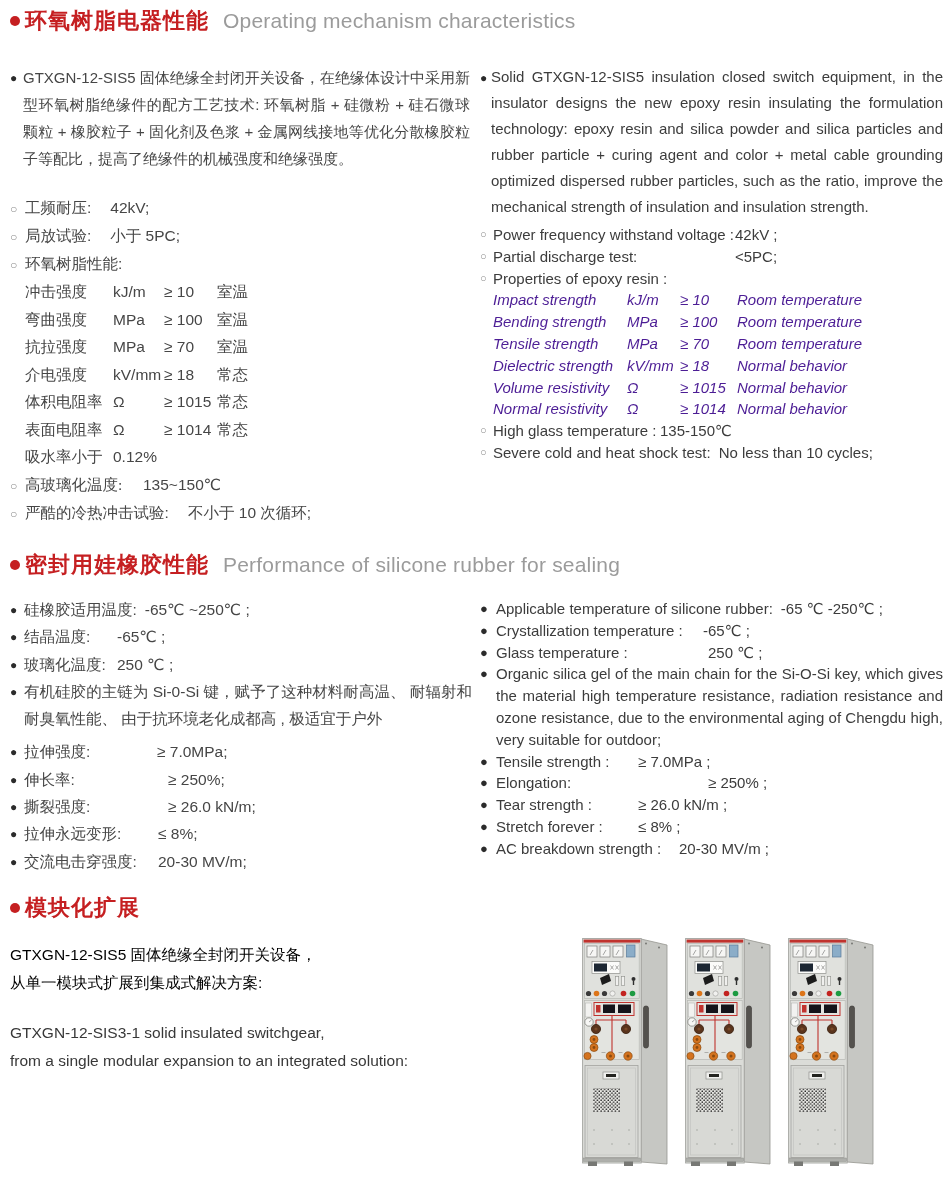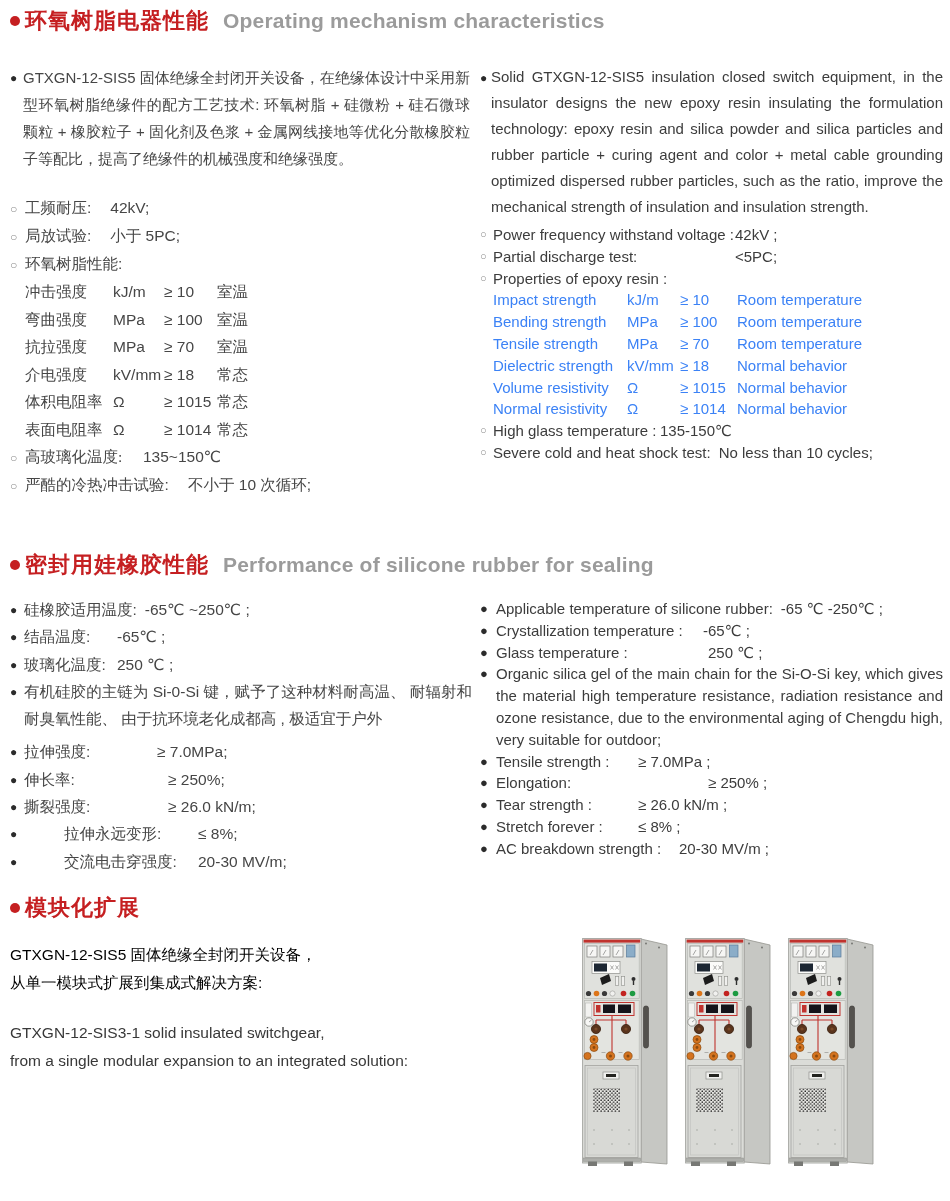--- a/index.html
+++ b/index.html
@@ -13,7 +13,7 @@
   .sec-header{display:flex;align-items:center;white-space:nowrap;text-align:right;}
   .hdot{width:10px;height:10px;border-radius:50%;background:#c51f21;margin-right:5px;flex:0 0 auto;}
   .tz{font-size:22px;font-weight:bold;color:#c51f21;letter-spacing:1px;}
-  .te{font-size:21px;font-weight:bold;color:#9b9b9b;margin-left:14px;letter-spacing:.2px;}
+  .te{font-size:21px;font-weight:normal;color:#9b9b9b;margin-left:14px;letter-spacing:.2px;}
   
   .col{position:absolute;}
   #s1-left{left:10px;top:64px;width:460px;}

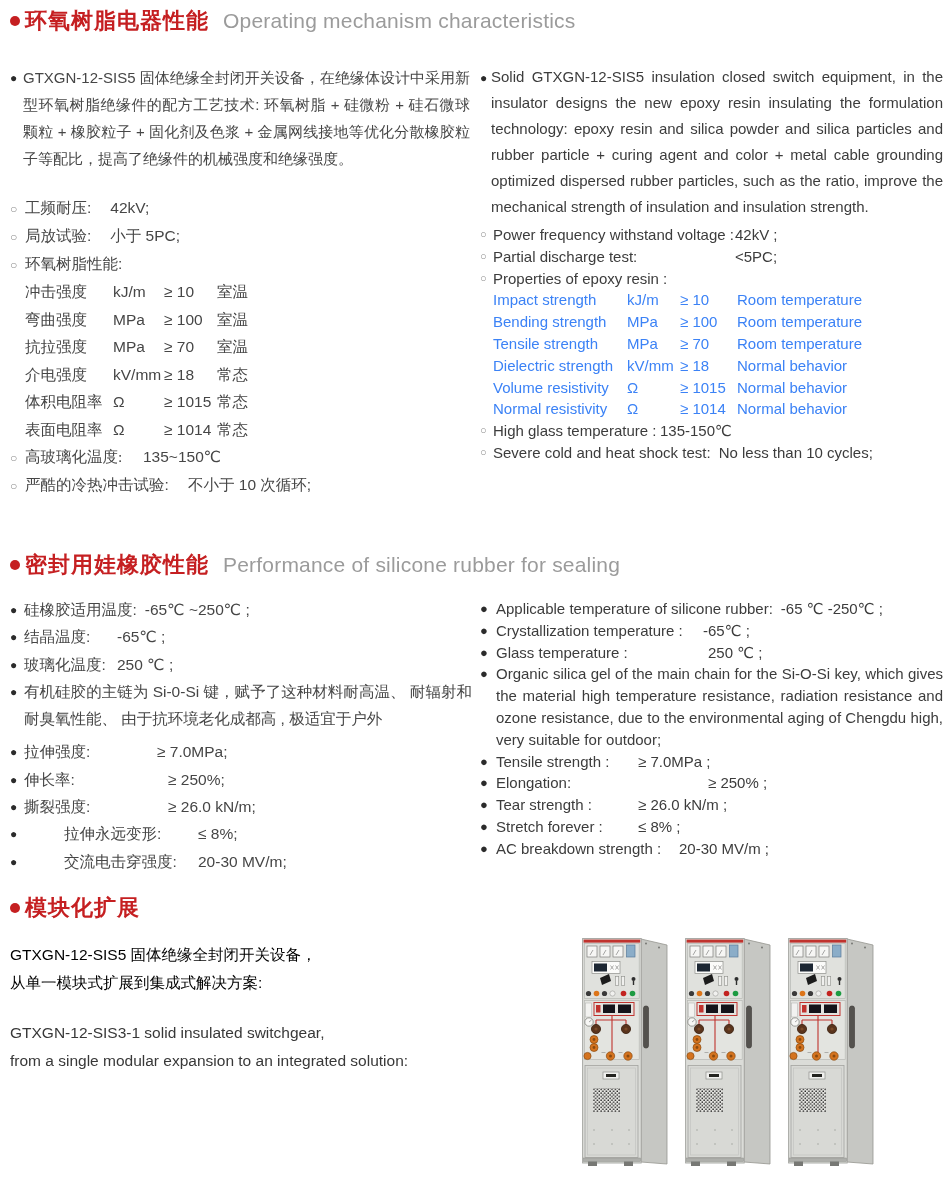--- a/index.html
+++ b/index.html
@@ -40,7 +40,7 @@
   .rowe{position:relative;padding-left:13px;line-height:21.8px;font-size:15px;color:#3c3c3c;white-space:nowrap;}
   .rowe .mk{position:absolute;left:0;top:0;font-size:11px;}
   .rowe .lab{display:inline-block;min-width:242px;}
-  .pre{padding-left:13px;line-height:21.8px;font-size:15px;color:#3b82f6;white-space:nowrap;}
+  .pre{padding-left:13px;line-height:21.8px;font-size:15px;color:#4c1d95;white-space:nowrap;font-style:italic;}
   .pre .c1{display:inline-block;width:134px;}
   .pre .c2{display:inline-block;width:53px;}
   .pre .c3{display:inline-block;width:57px;}

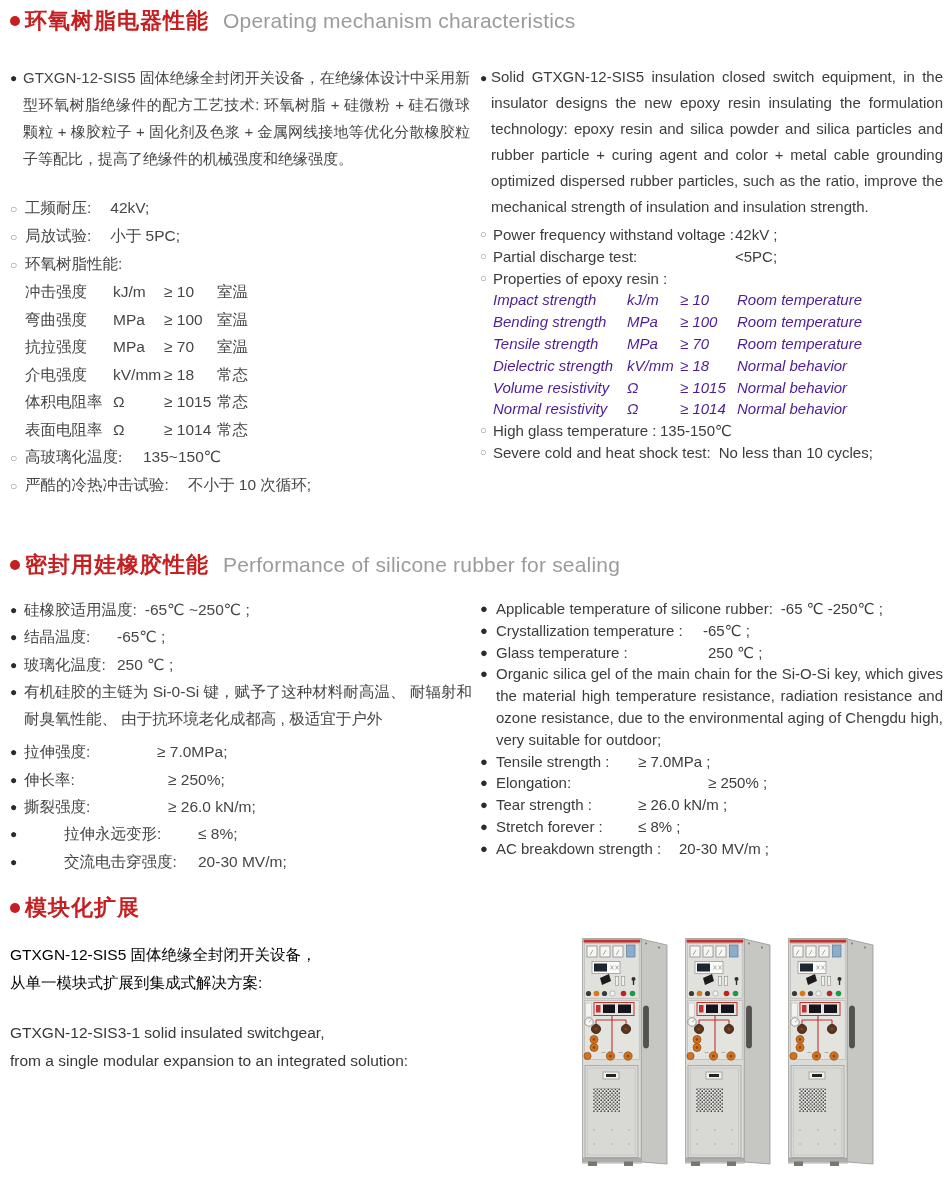--- a/index.html
+++ b/index.html
@@ -118,6 +118,9 @@
   </div>
   <div class="prz">
     <span class="c1">表面电阻率</span><span class="c2">Ω</span><span class="c3">≥ 1014</span><span class="c4">常态</span>
+  </div>
+  <div class="prz">
+    <span class="c1">吸水率小于</span><span class="c2">0.12%</span>
   </div>
 
   <div class="rowz">

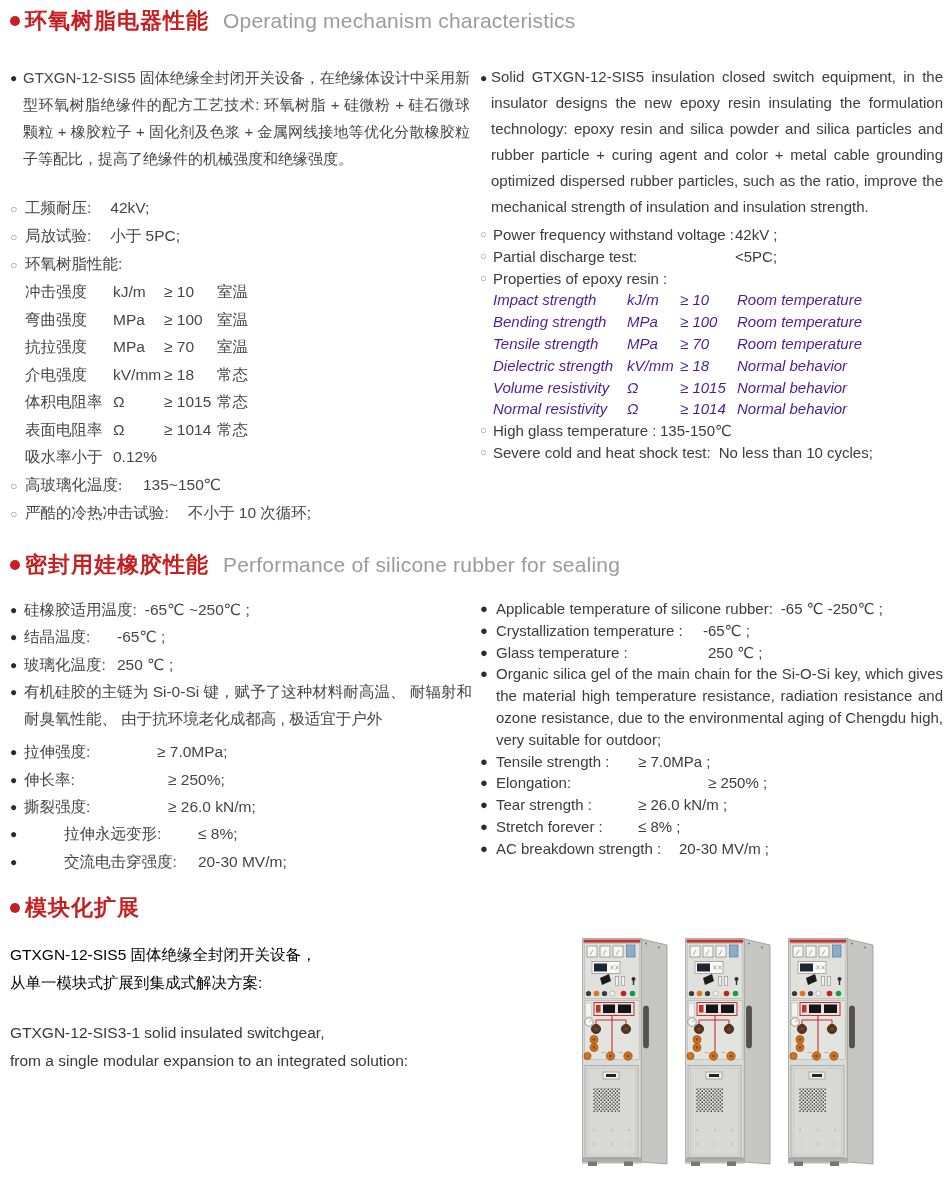--- a/index.html
+++ b/index.html
@@ -57,7 +57,7 @@
   .w93{display:inline-block;min-width:93px;}
   .w118{display:inline-block;min-width:118px;font-family:Liberation Serif, serif;}
   .w133{display:inline-block;min-width:133px;}
-  .w134{display:inline-block;min-width:134px;margin-left:40px;}
+  .w134{display:inline-block;min-width:134px;}
   .w142{display:inline-block;min-width:142px;}
   .w144{display:inline-block;min-width:144px;}
   .w163{display:inline-block;min-width:163px;}

